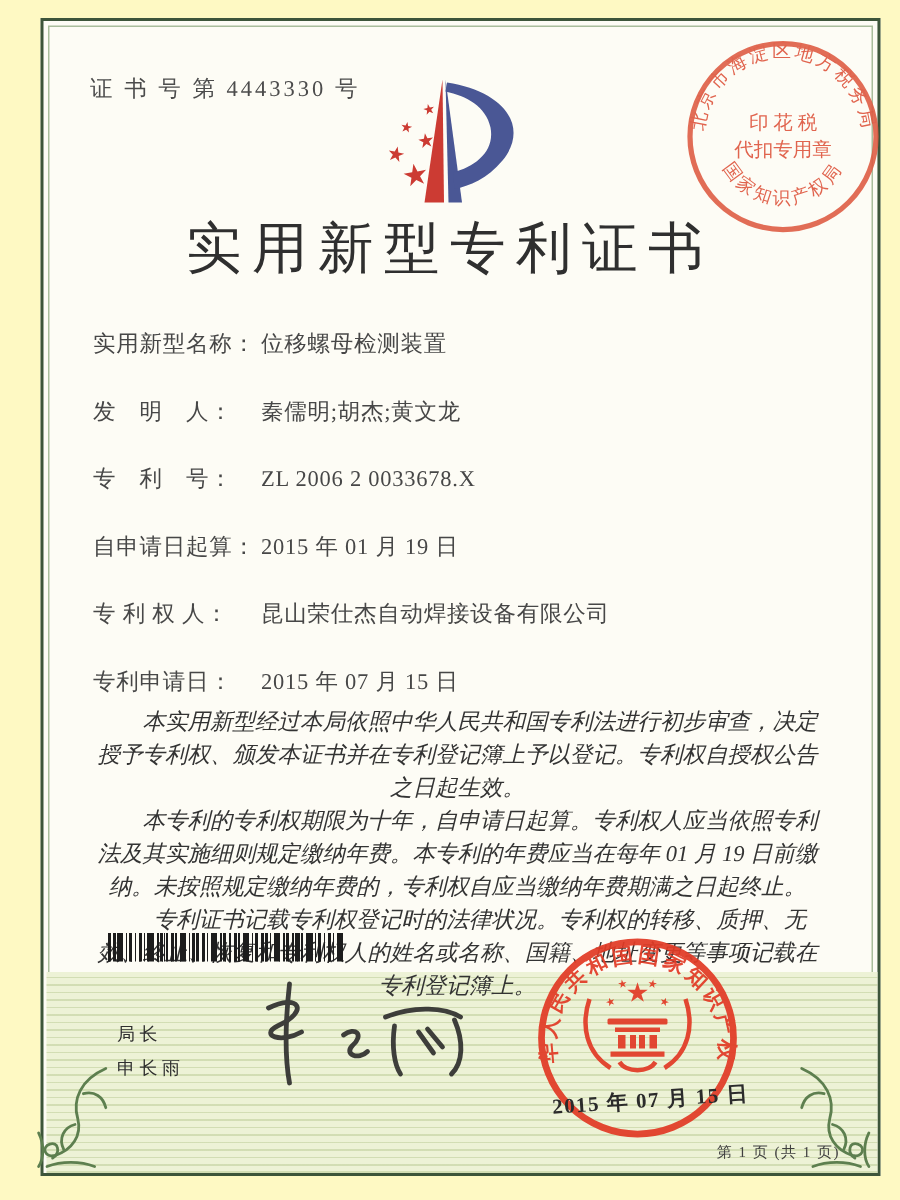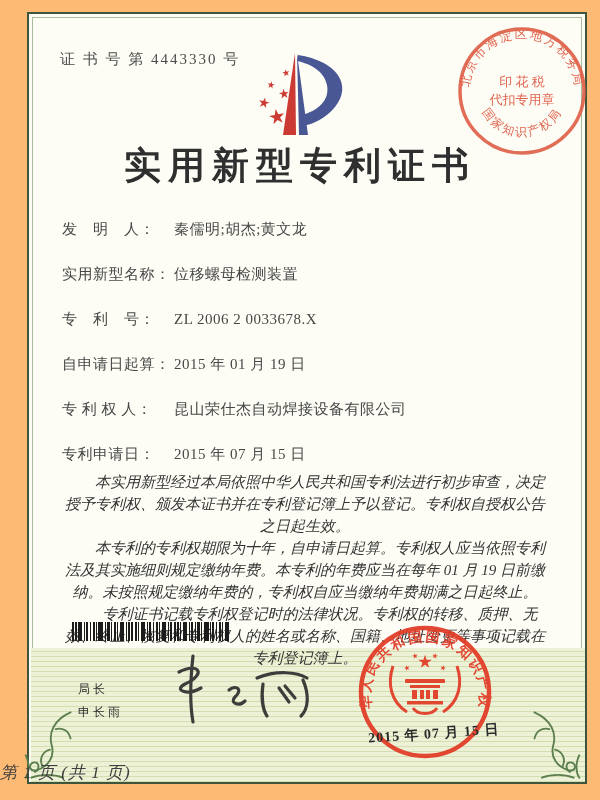--- a/index.html
+++ b/index.html
@@ -5,7 +5,7 @@
   html,body{margin:0;padding:0;}
   body{width:600px;height:800px;overflow:hidden;background:#e9e7da;
        font-family:"Liberation Serif","DejaVu Serif",serif;}
-  .page{position:relative;width:600px;height:800px;background:#fdba74;}
+  .page{position:relative;width:600px;height:800px;background:#fef9c3;}
   .paper{position:absolute;left:27px;top:12px;right:13px;bottom:16px;
          background:#fdfcf5;border:2px solid #3d553a;
          box-shadow:inset 0 0 0 3px #fdfcf5, inset 0 0 0 4px #a9bd9c;}

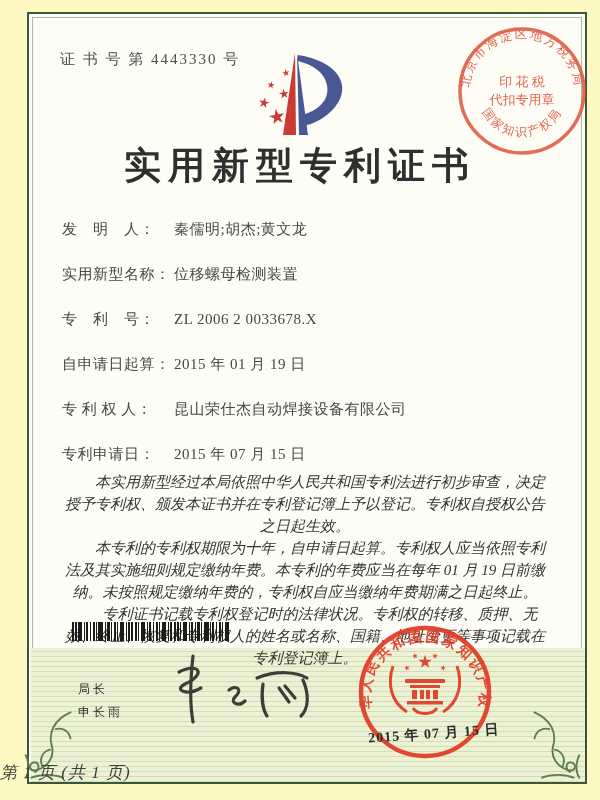--- a/index.html
+++ b/index.html
@@ -14,7 +14,7 @@
   .logo-svg{position:absolute;left:233px;top:48px;width:132px;height:92px;z-index:2;}
   .tax-stamp-svg{position:absolute;left:455px;top:24px;width:134px;height:134px;z-index:3;opacity:.88;}
   .title{position:absolute;left:0;width:600px;top:141px;margin:0;text-align:center;
-         font-size:37px;font-weight:700;letter-spacing:7px;color:#2f2f2f;z-index:2;}
+         font-size:37px;font-weight:400;letter-spacing:7px;color:#2f2f2f;z-index:2;}
   .fields{position:absolute;left:62px;top:220px;z-index:2;}
   .field{height:45px;font-size:15px;color:#474747;letter-spacing:.5px;}
   .field .lbl{display:inline-block;min-width:112px;}

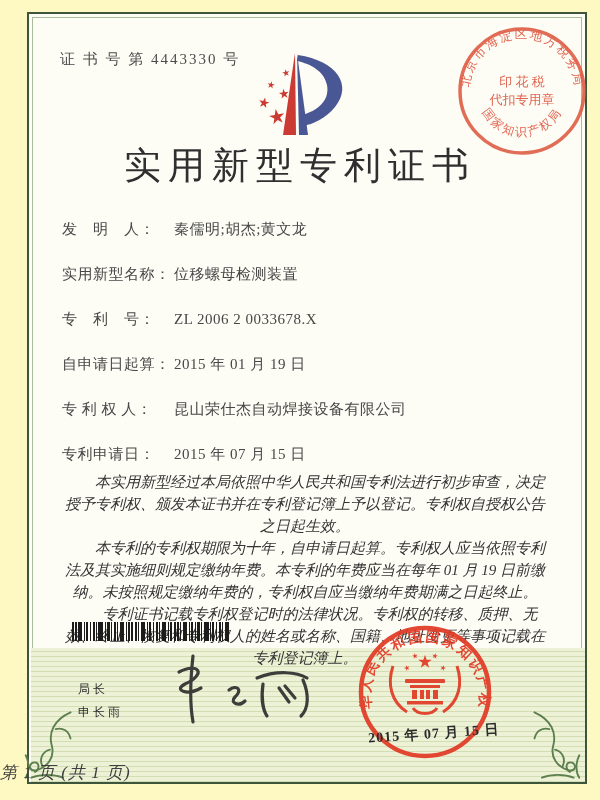--- a/index.html
+++ b/index.html
@@ -85,10 +85,10 @@
 
   <div class="fields">
     <div class="field">
-      <span class="lbl">发　明　人：</span><span>秦儒明;胡杰;黄文龙</span>
+      <span class="lbl">实用新型名称：</span><span>位移螺母检测装置</span>
     </div>
     <div class="field">
-      <span class="lbl">实用新型名称：</span><span>位移螺母检测装置</span>
+      <span class="lbl">发　明　人：</span><span>秦儒明;胡杰;黄文龙</span>
     </div>
     <div class="field">
       <span class="lbl">专　利　号：</span><span>ZL 2006 2 0033678.X</span>

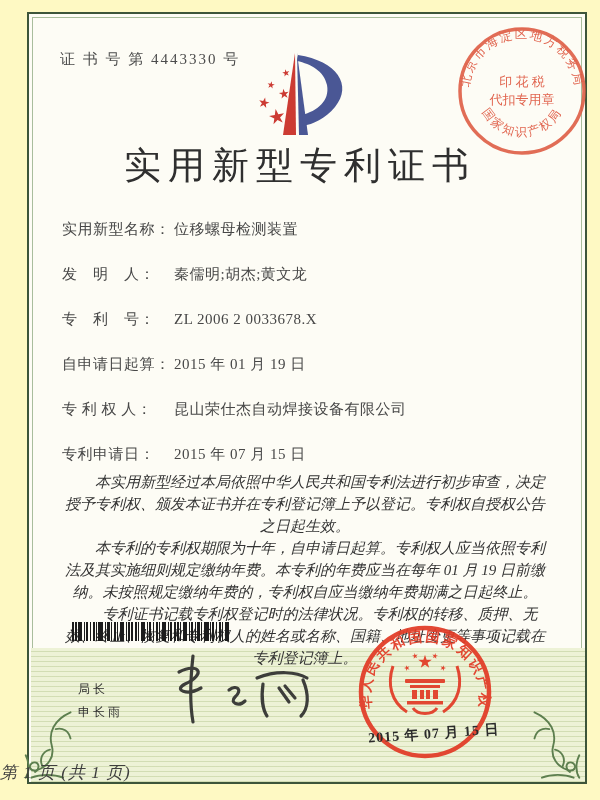--- a/index.html
+++ b/index.html
@@ -38,8 +38,8 @@
   .orn{position:absolute;width:56px;height:74px;z-index:2;}
   .orn-left{left:22px;bottom:18px;}
   .orn-right{right:17px;bottom:18px;transform:scaleX(-1);}
-  .footer{position:absolute;left:0;width:560px;top:761px;text-align:left;z-index:2;
-          font-size:17px;color:#3f3f3f;letter-spacing:1px;font-style:italic;}
+  .footer{position:absolute;left:0;width:560px;top:761px;text-align:right;z-index:2;
+          font-size:10px;color:#3f3f3f;letter-spacing:1px;}
 </style>
 </head>
 <body>

